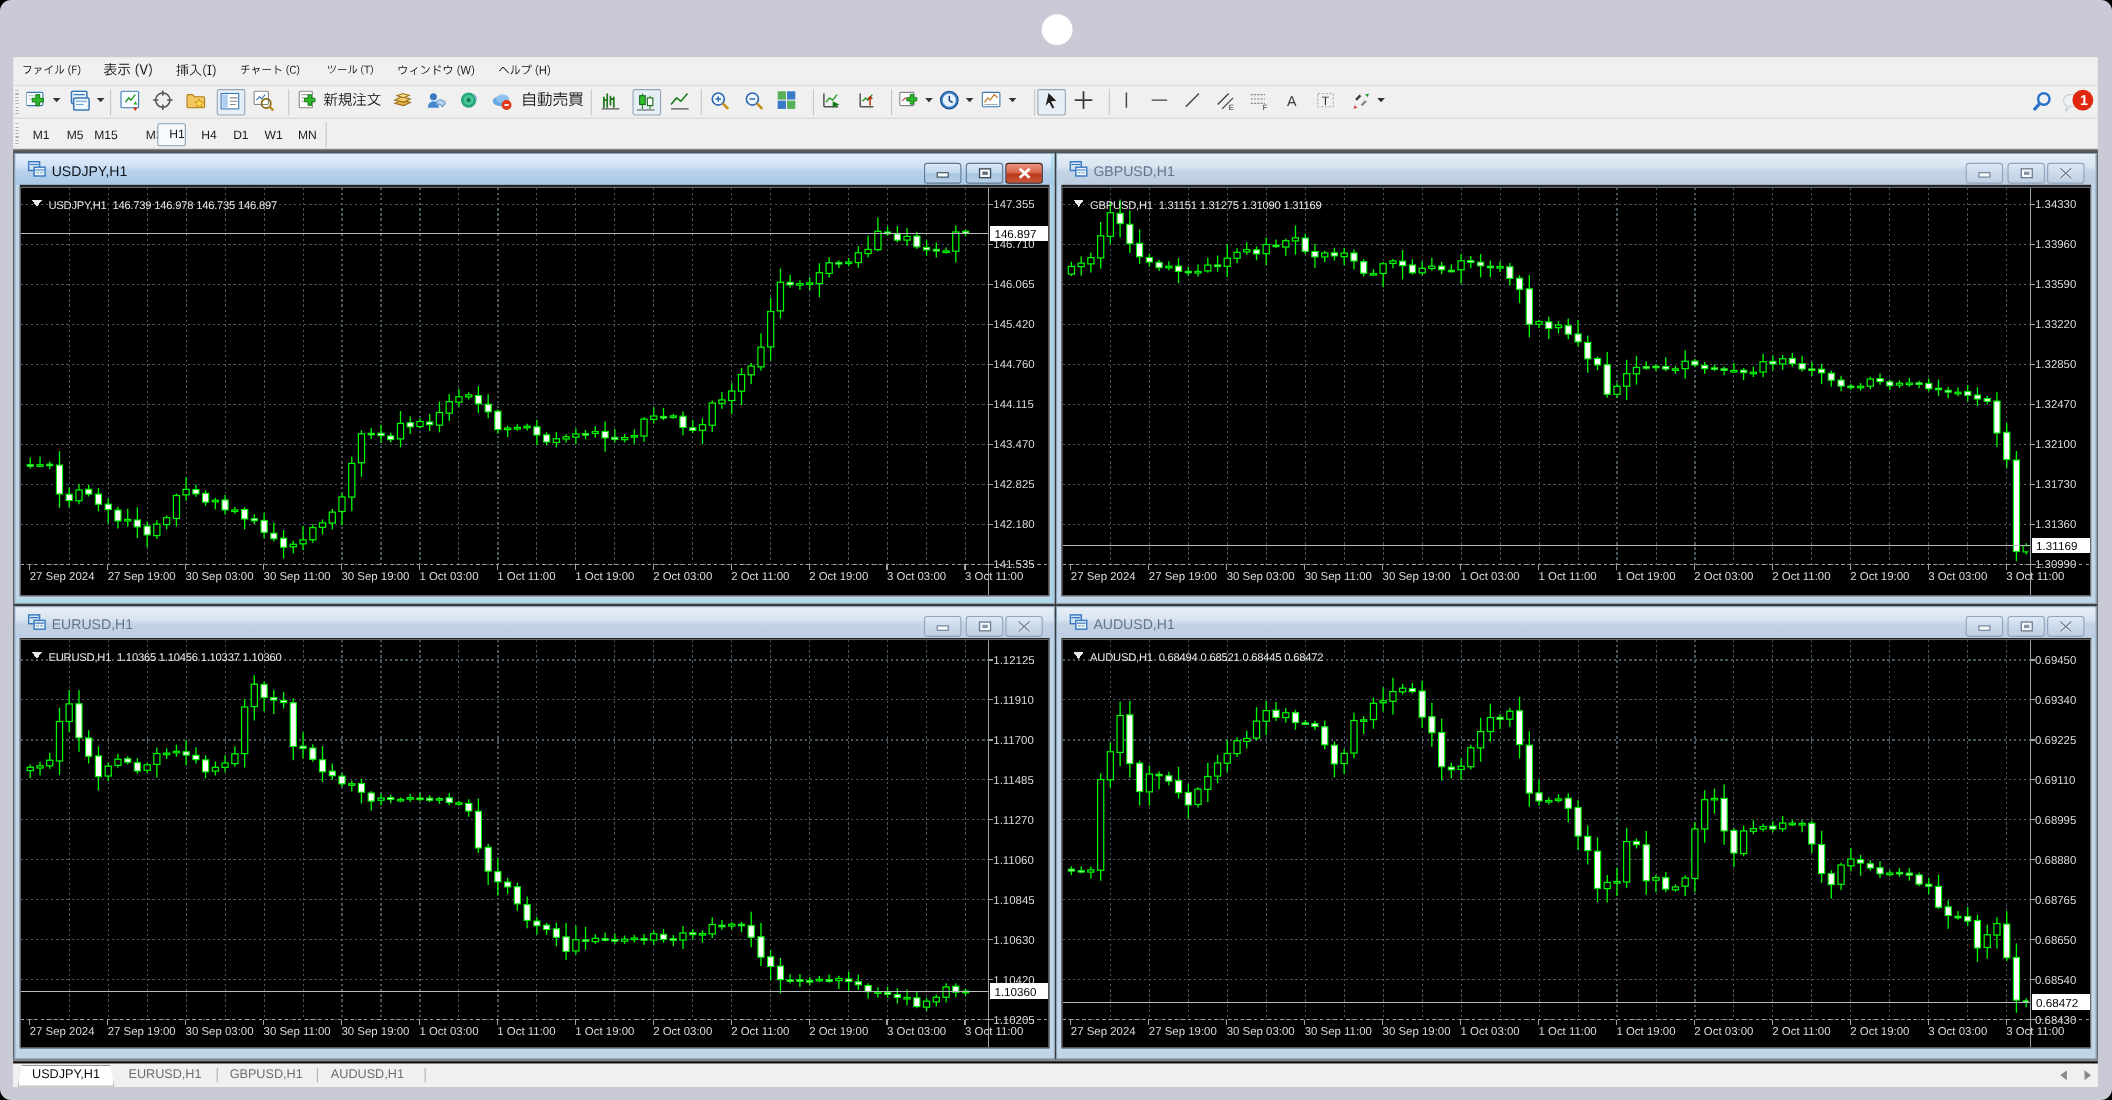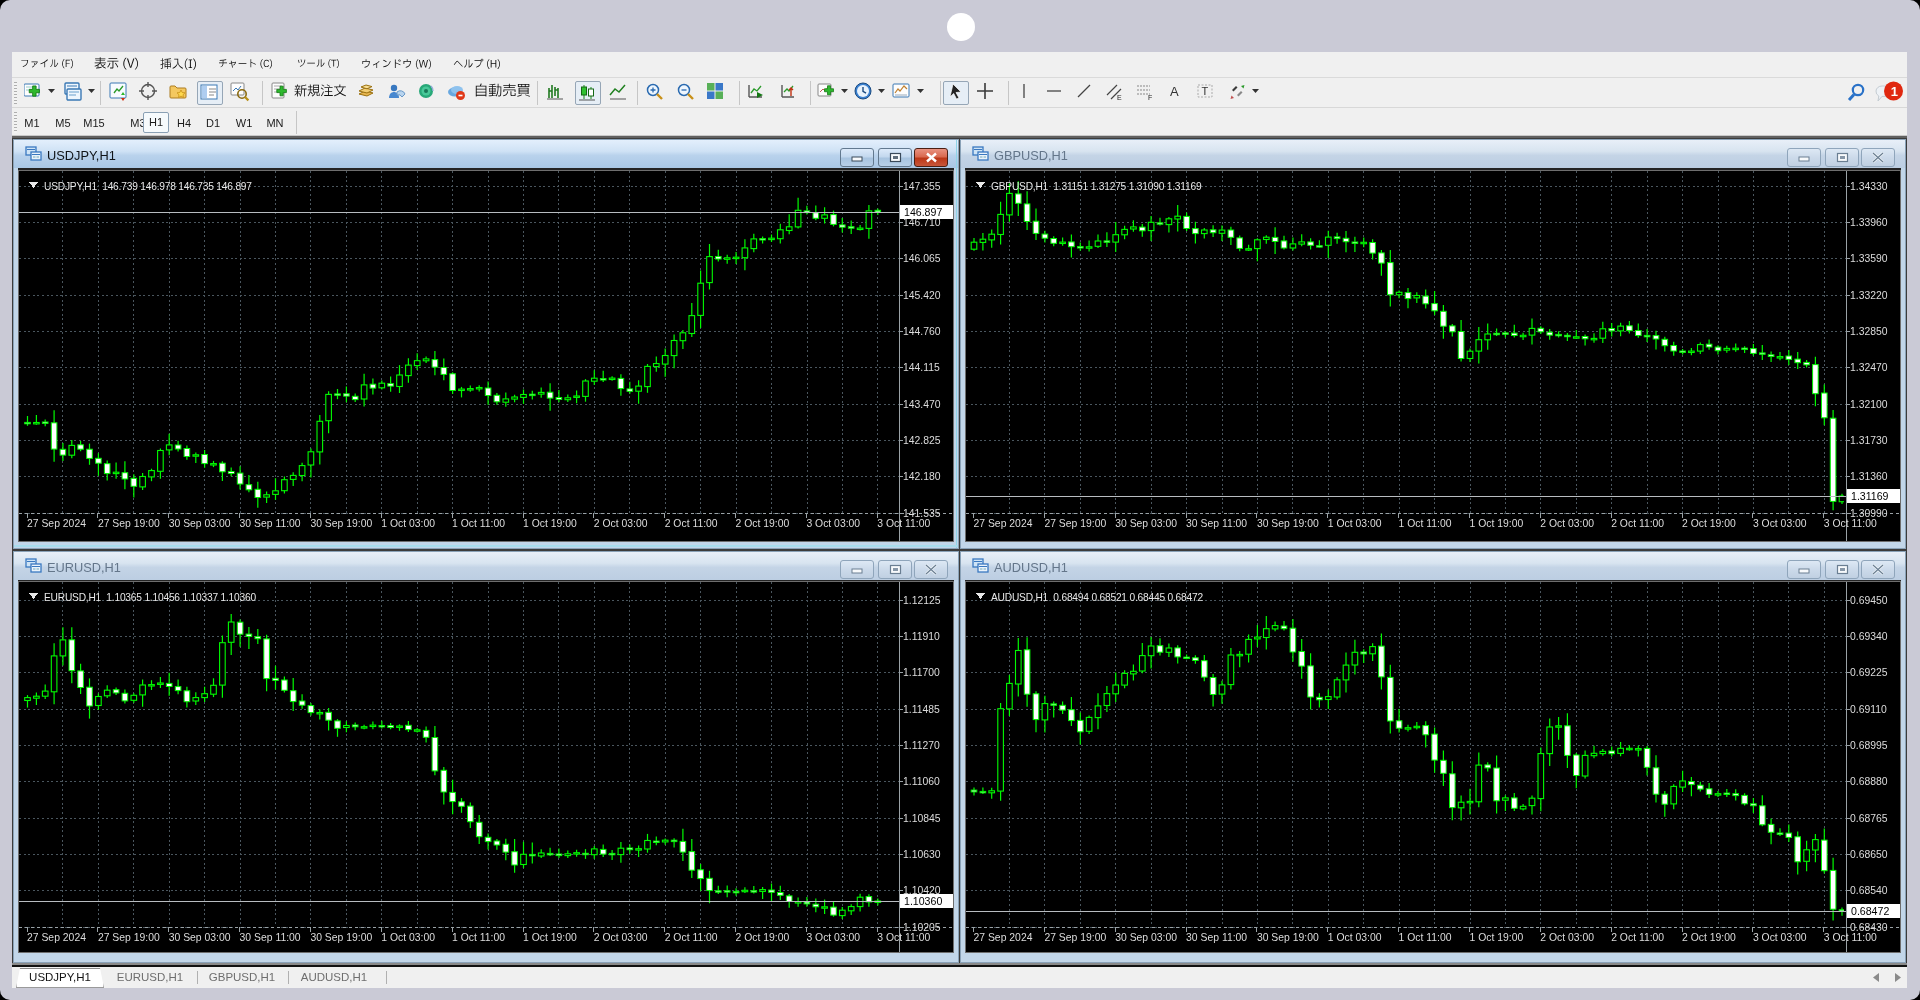--- a/index.html
+++ b/index.html
@@ -7,7 +7,7 @@
 #app{left:12px;top:52px;width:1895px;height:936px;background:#f0f0f0}
 .sep{width:1px;background:#c6c6c6;top:3px;height:24px}
 .grip{width:3px;background:repeating-linear-gradient(180deg,#aeaeae 0 1px,#f4f4f4 1px 3px)}
-.tfb{font-size:11px;color:#1a1a1a;text-align:center;line-height:20px}
+.tfb{font-size:11px;color:#1a1a1a;text-align:right;line-height:20px}
 .ic{width:26px;height:24px}
 .prs{border:1px solid #96a6b6;background:#e6eef6;border-radius:2px}
 .win{overflow:hidden}

